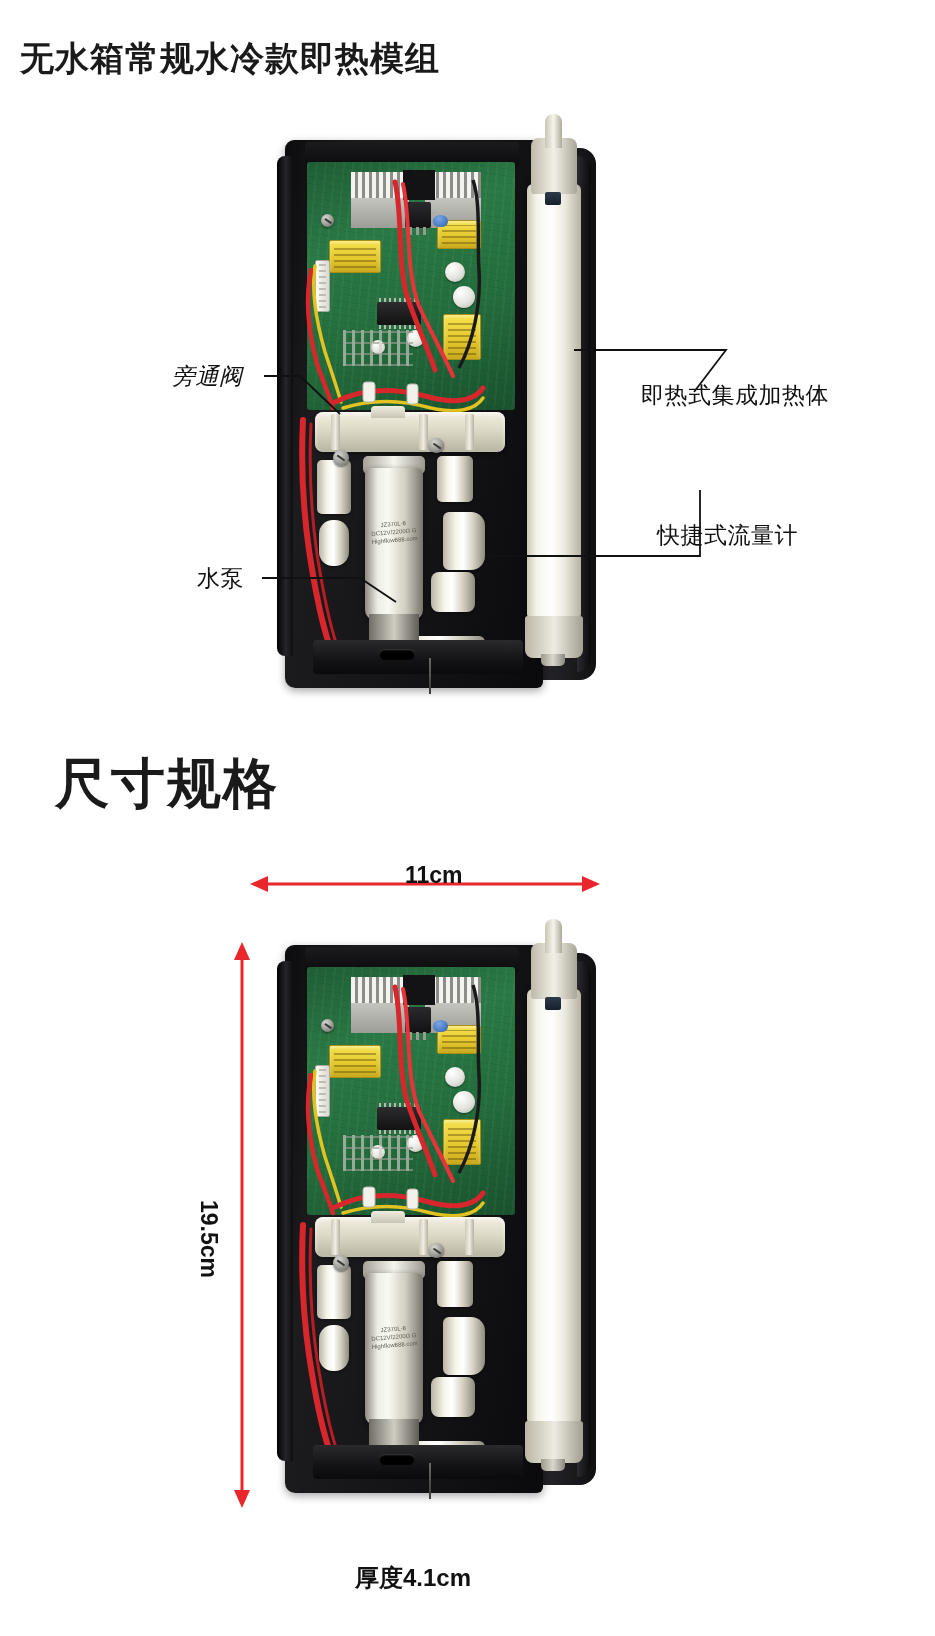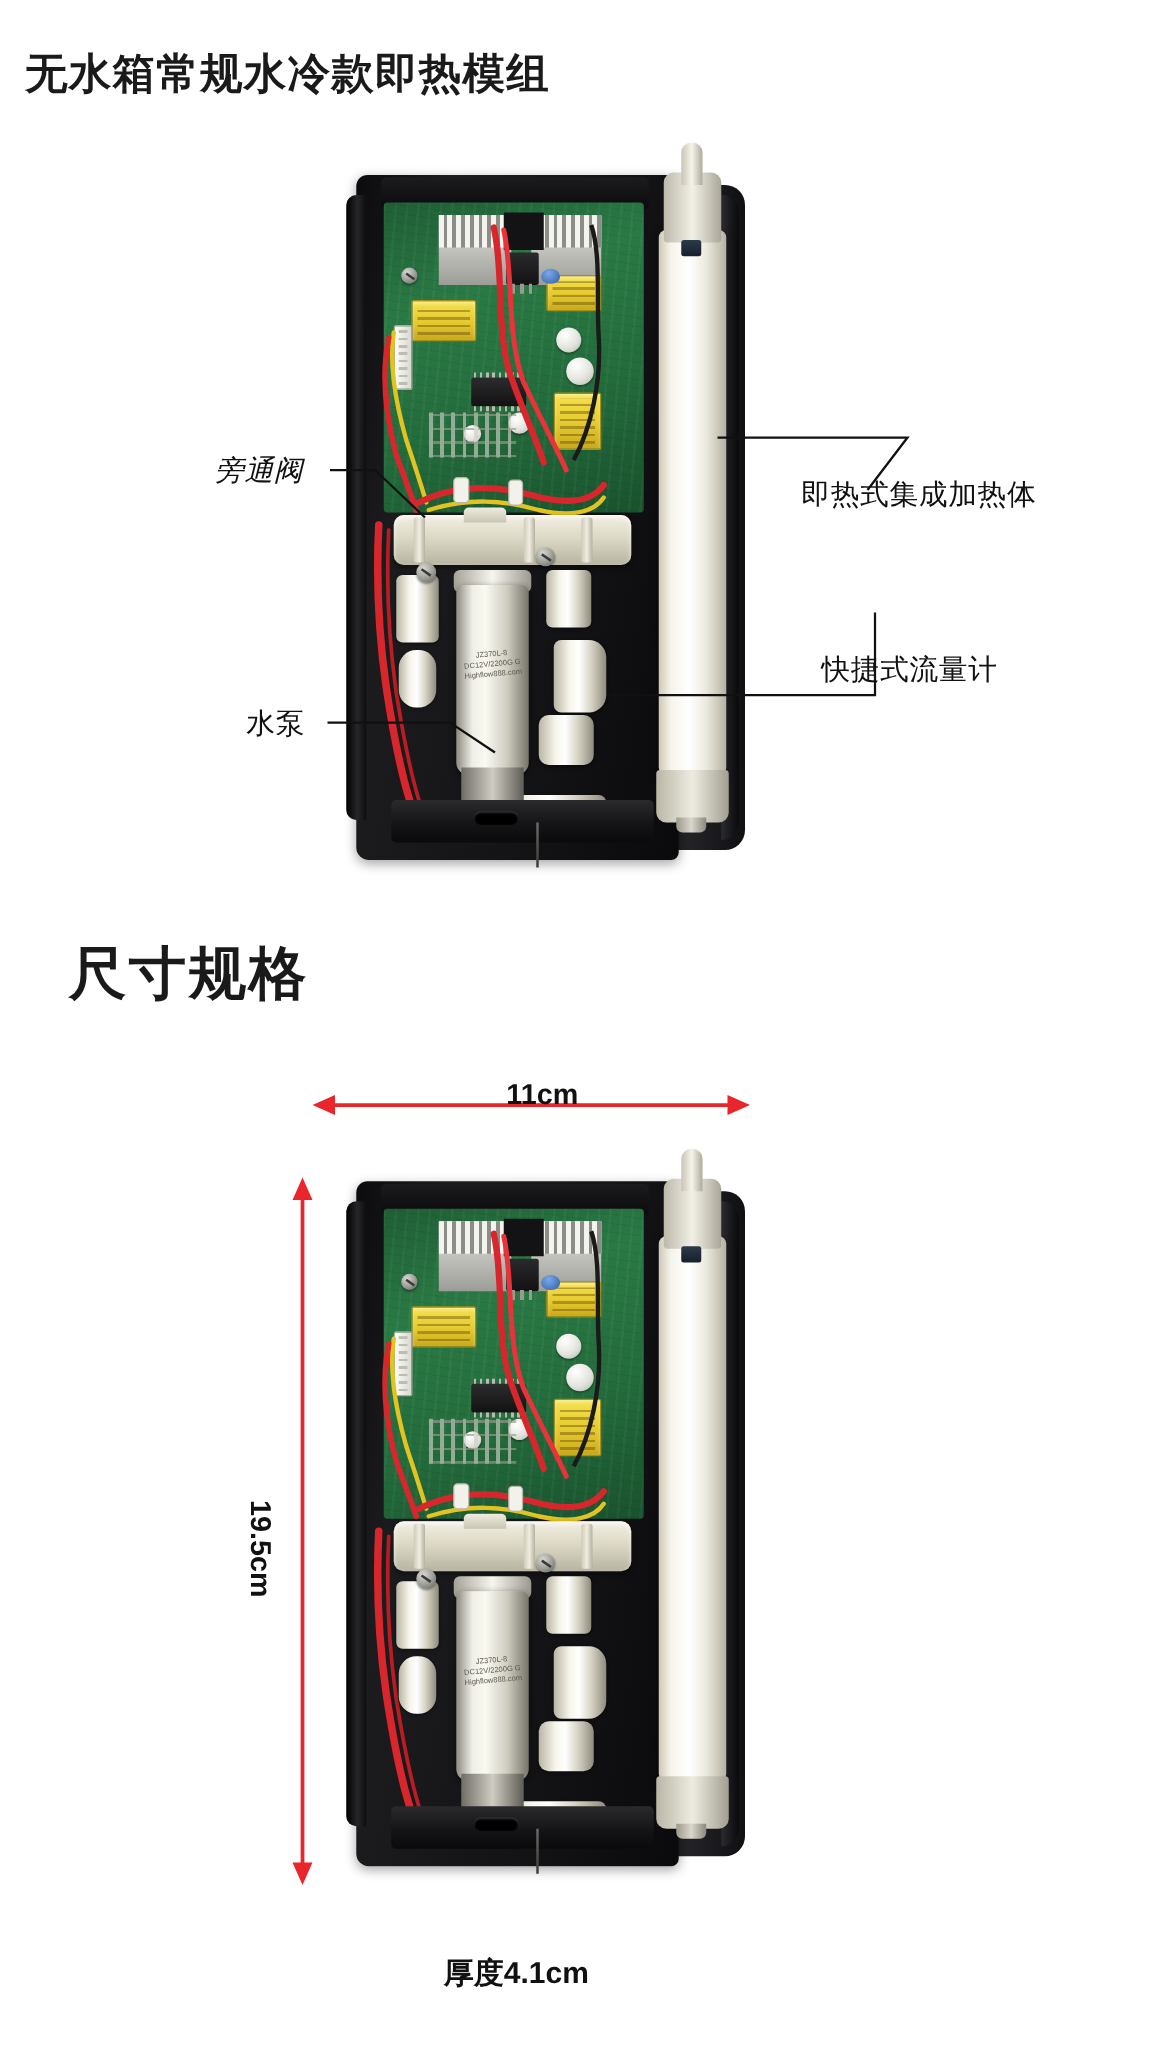--- a/index.html
+++ b/index.html
@@ -29,7 +29,7 @@
   .section-title {
     position: absolute;
     top: 748px; left: 55px;
-    font-size: 46px;
+    font-size: 54px;
     font-weight: bold;
     letter-spacing: 2px;
     color: #1a1a1a;

